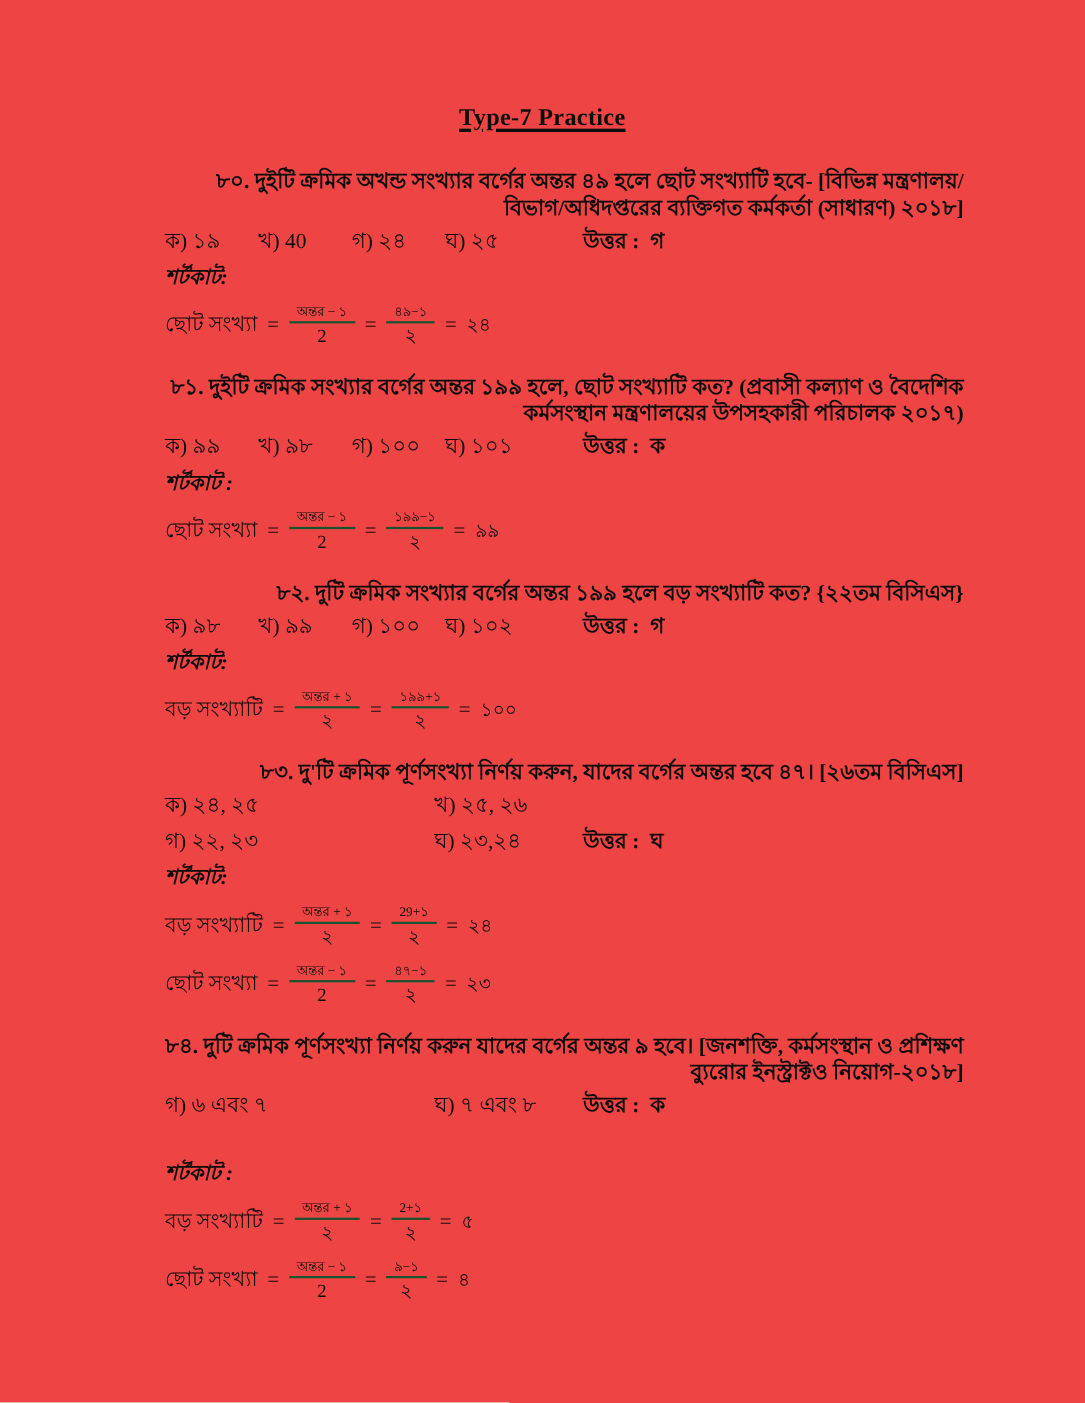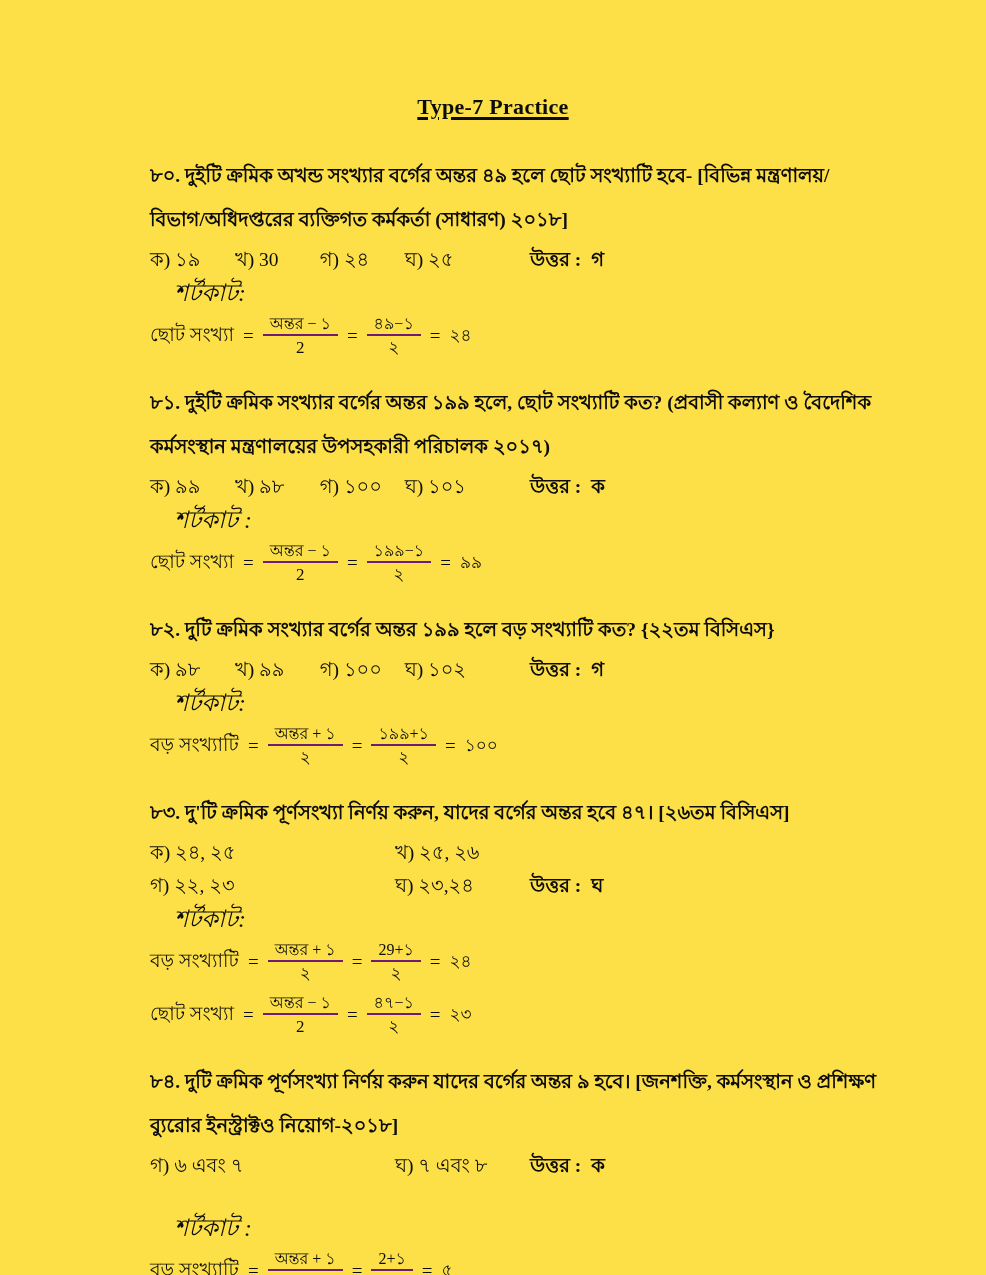--- a/index.html
+++ b/index.html
@@ -8,7 +8,7 @@
     position: relative;
     width: 986px;
     height: 1275px;
-    background: #fde047;
+    background: #ef4444;
     color: #0c0c0c;
     font-family: "Liberation Serif", "DejaVu Serif", serif;
     overflow: hidden;

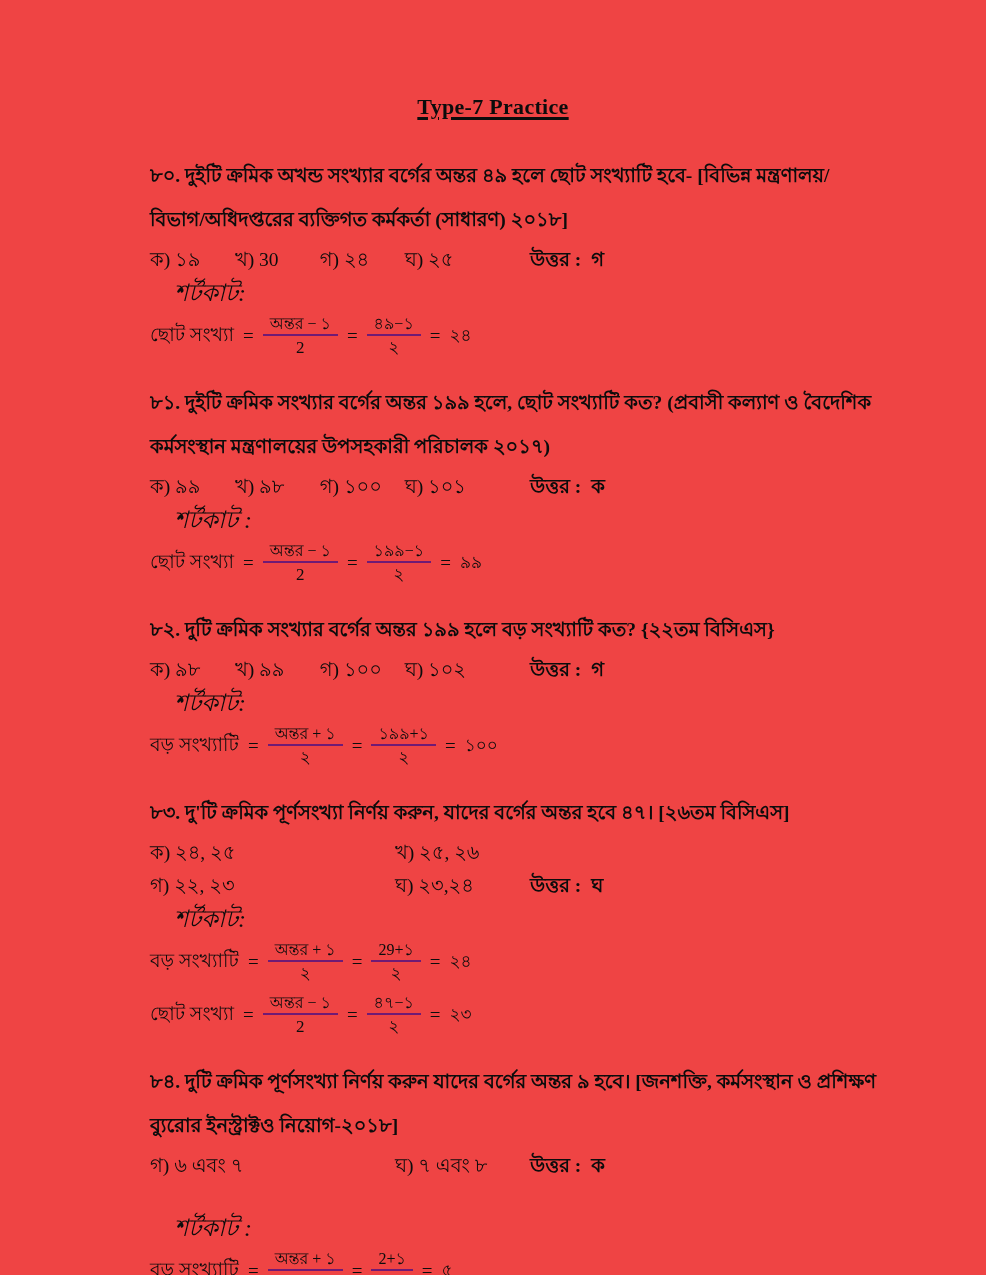--- a/index.html
+++ b/index.html
@@ -33,8 +33,9 @@
   .q-text {
     margin: 0;
     font-size: 19.5px;
-    line-height: 44px;
+    line-height: 24px;
     font-weight: 700;
+    text-align: right;
   }
   .opt-row {
     position: relative;

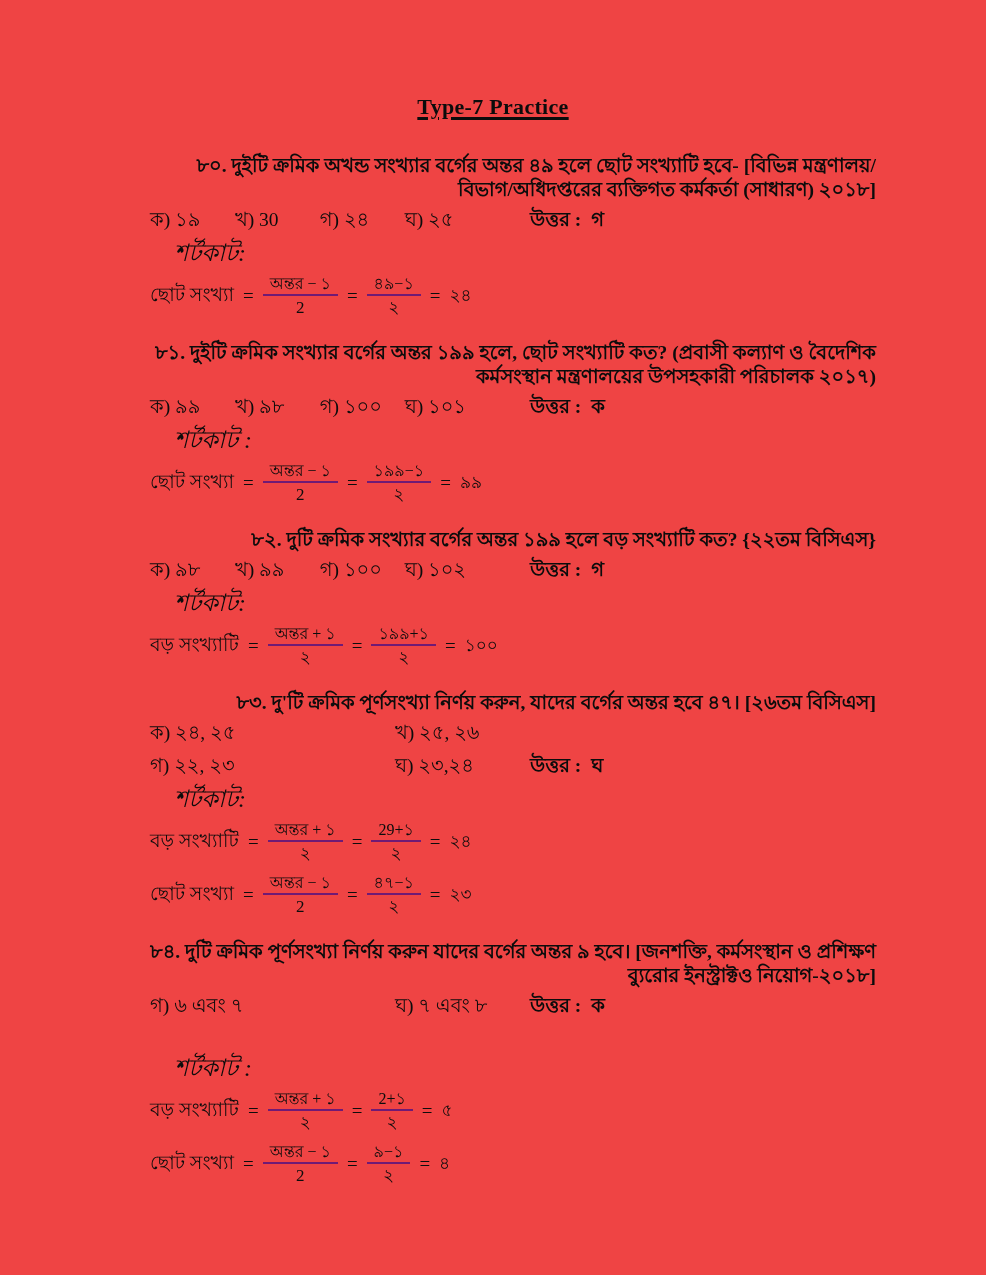--- a/index.html
+++ b/index.html
@@ -105,7 +105,7 @@
       <p class="q-text">৮০. দুইটি ক্রমিক অখন্ড সংখ্যার বর্গের অন্তর ৪৯ হলে ছোট সংখ্যাটি হবে- [বিভিন্ন মন্ত্রণালয়/বিভাগ/অধিদপ্তরের ব্যক্তিগত কর্মকর্তা (সাধারণ) ২০১৮]</p>
       <div class="opt-row">
         <span class="opt">ক) ১৯</span>
-        <span class="opt">খ) 30</span>
+        <span class="opt">খ) 40</span>
         <span class="opt">গ) ২৪</span>
         <span class="opt">ঘ) ২৫</span>
         <span class="answer">

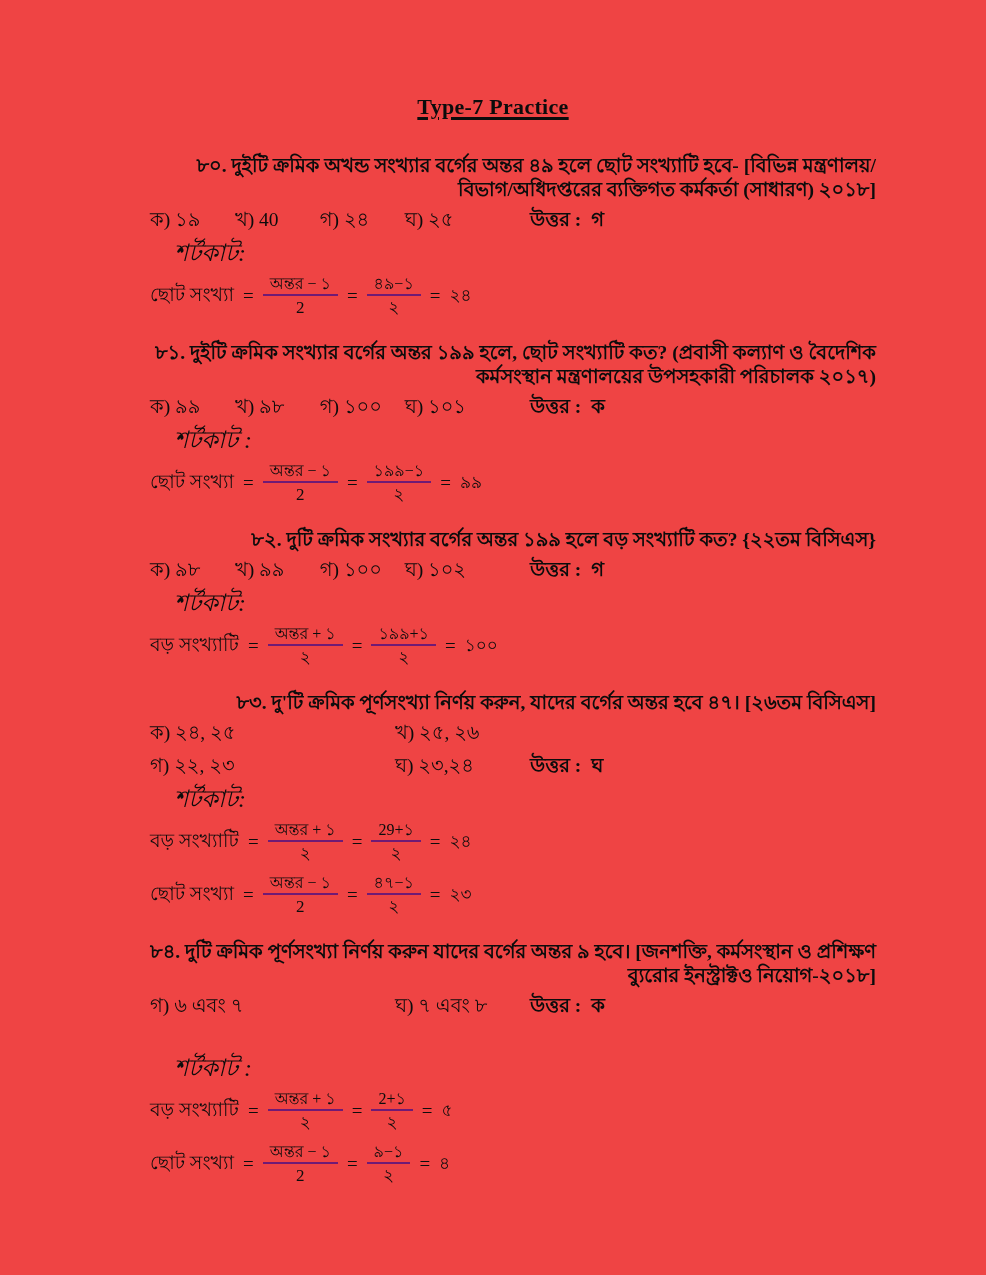--- a/index.html
+++ b/index.html
@@ -55,11 +55,10 @@
   .answer .a-val { margin-left: 10px; }
   .shortcut {
     margin-top: 3px;
-    font-size: 24px;
+    font-size: 19px;
     line-height: 30px;
-    font-weight: 400;
+    font-weight: 700;
     font-style: italic;
-    margin-left: 24px;
   }
   .shortcut.gap-top { margin-top: 32px; }
   .formula {

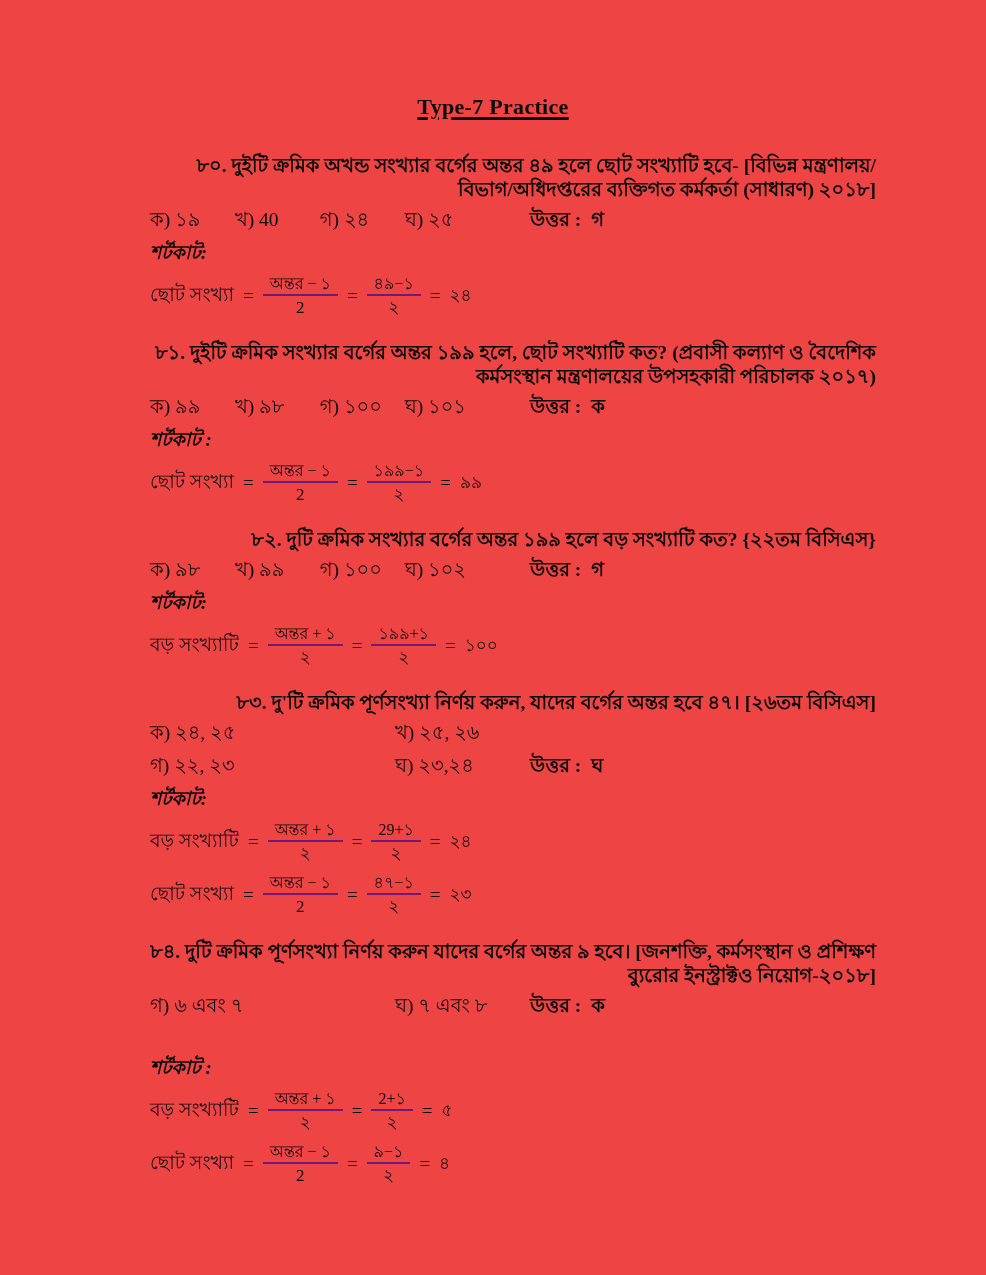--- a/index.html
+++ b/index.html
@@ -77,9 +77,9 @@
     line-height: 1.12;
   }
   .frac .num {
-    border-bottom: 2px solid #701a75;
+    border-bottom: 2px solid #14532d;
     padding: 0 7px 2px 7px;
-    font-size: 16px;
+    font-size: 12px;
     white-space: nowrap;
   }
   .frac .den {

